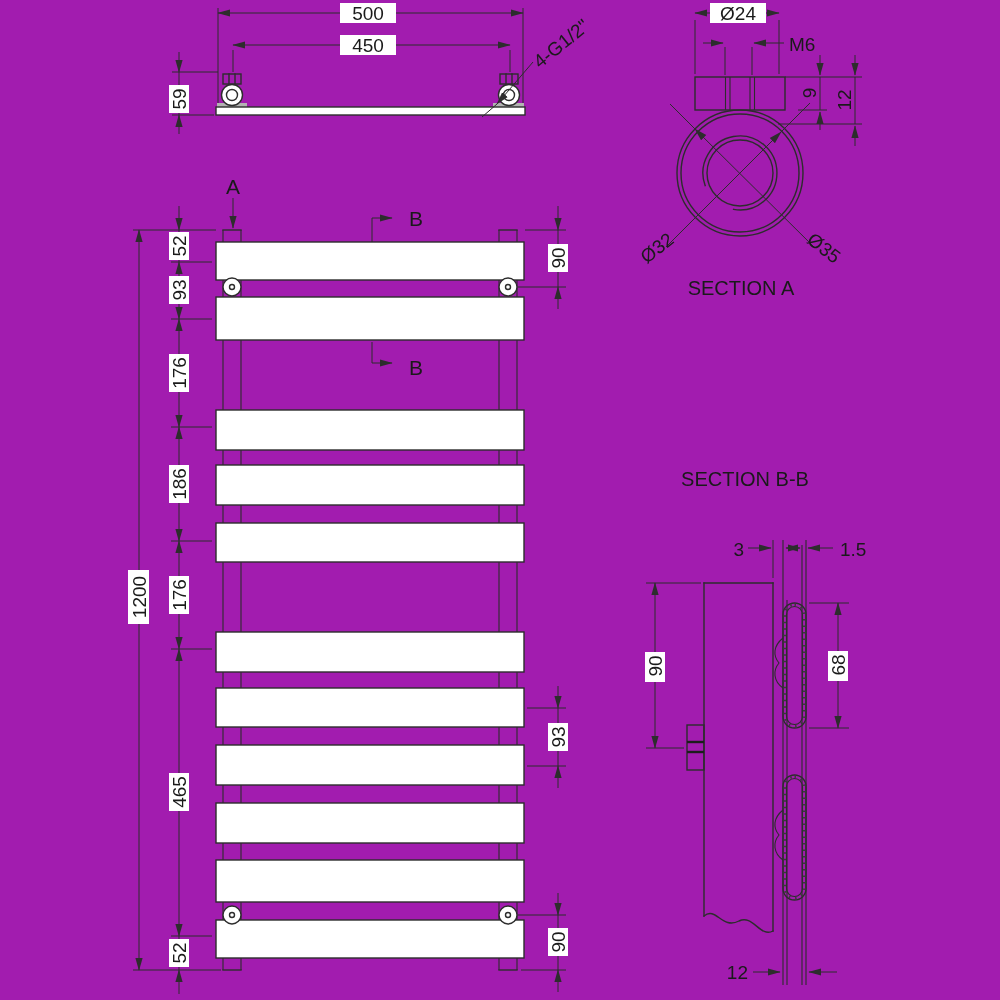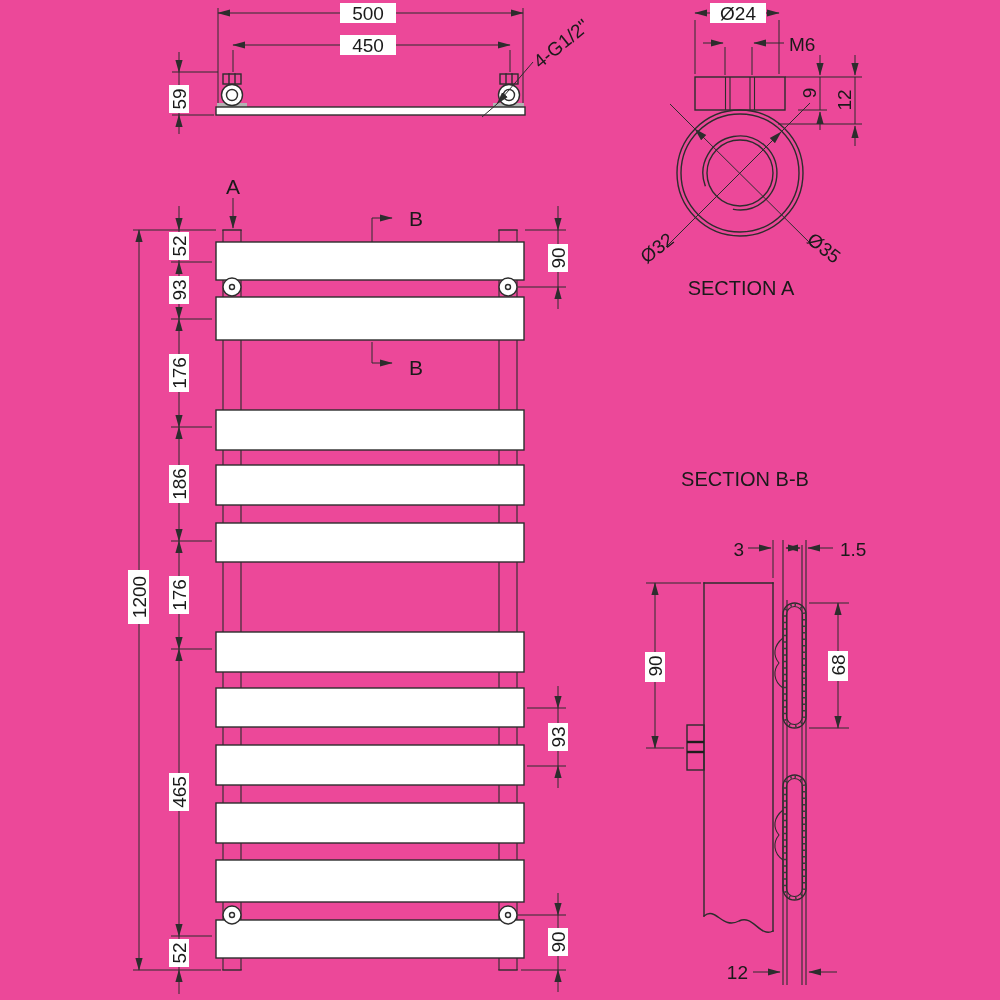--- a/index.html
+++ b/index.html
@@ -3,7 +3,7 @@
 <meta charset="utf-8">
 <style>
   html,body{margin:0;padding:0;background:#ffffff;}
-  .stage{width:1000px;height:1000px;position:relative;background:#ec4899;}
+  .stage{width:1000px;height:1000px;position:relative;background:#a21caf;}
   .g{stroke:#2d2d2d;stroke-width:1.4;fill:none;stroke-linecap:square;}
   .g2{stroke:#2d2d2d;stroke-width:1.1;fill:none;}
   .d{stroke:#2d2d2d;stroke-width:1;fill:none;}

